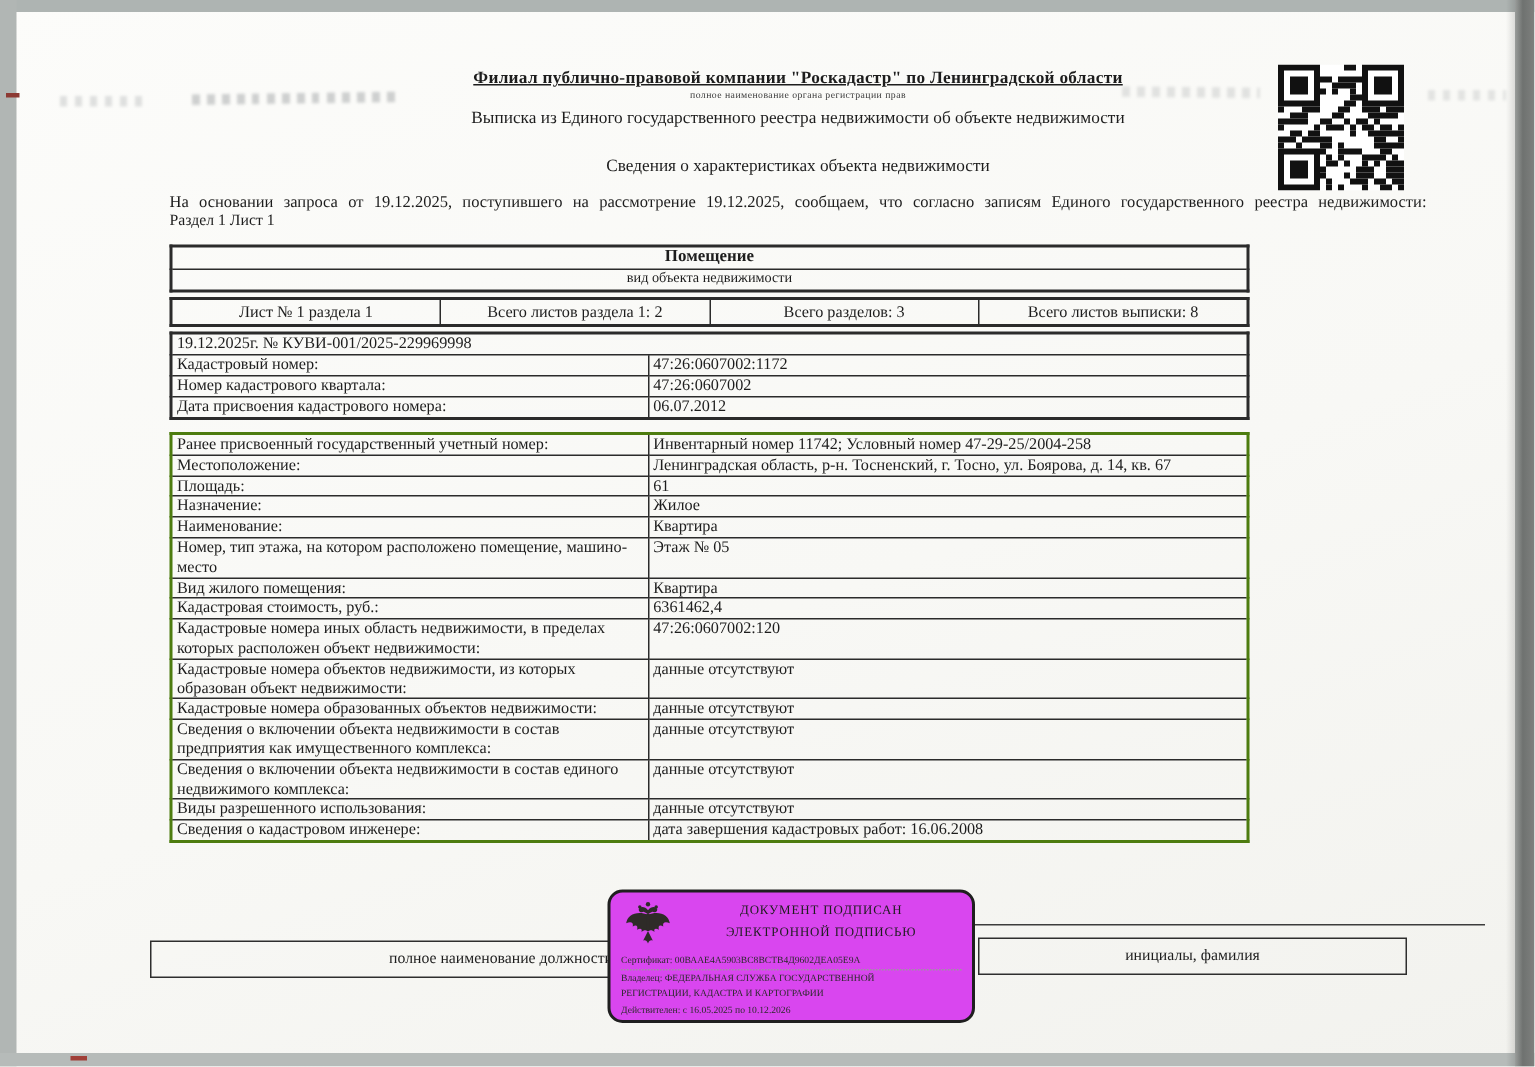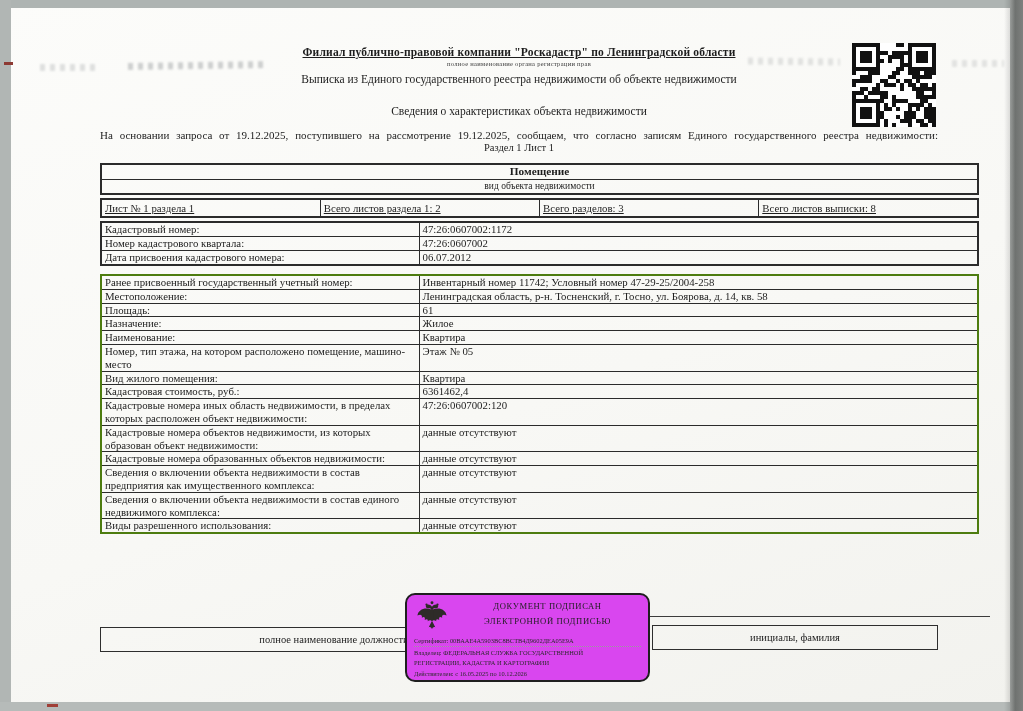--- a/index.html
+++ b/index.html
@@ -18,7 +18,7 @@
   .page-edge-shadow{position:absolute;right:13px;top:0;bottom:0;width:6px;
     background:linear-gradient(90deg,rgba(0,0,0,0),rgba(0,0,0,.12));}
 
-  .content{position:absolute;left:100px;top:0;width:838px;}
+  .content{position:absolute;left:113px;top:0;width:838px;}
 
   .hdr{text-align:center;}
   .org-line{margin-top:46px;font-size:11.5px;font-weight:600;text-decoration:underline;letter-spacing:.2px;}

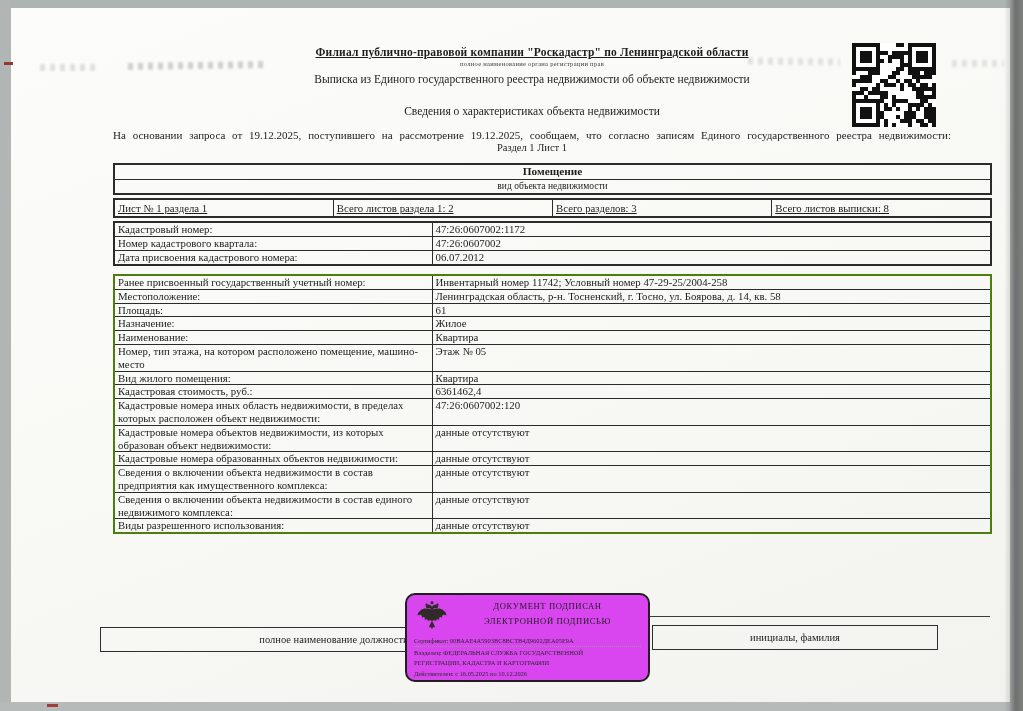--- a/index.html
+++ b/index.html
@@ -26,7 +26,7 @@
   .doc-title{margin-top:6px;font-size:11.5px;}
   .section-title{margin-top:20px;font-size:11.5px;}
   .basis-line{margin-top:12px;font-size:11px;text-align:justify;text-align-last:justify;}
-  .razdel-line{margin-top:1px;font-size:10.5px;text-align:center;}
+  .razdel-line{margin-top:1px;font-size:10.5px;text-align:left;}
 
   table{border-collapse:collapse;width:879px;table-layout:fixed;}
   td{padding:0 3px;vertical-align:top;font-size:10.8px;line-height:12.8px;color:#1d1d1d;}

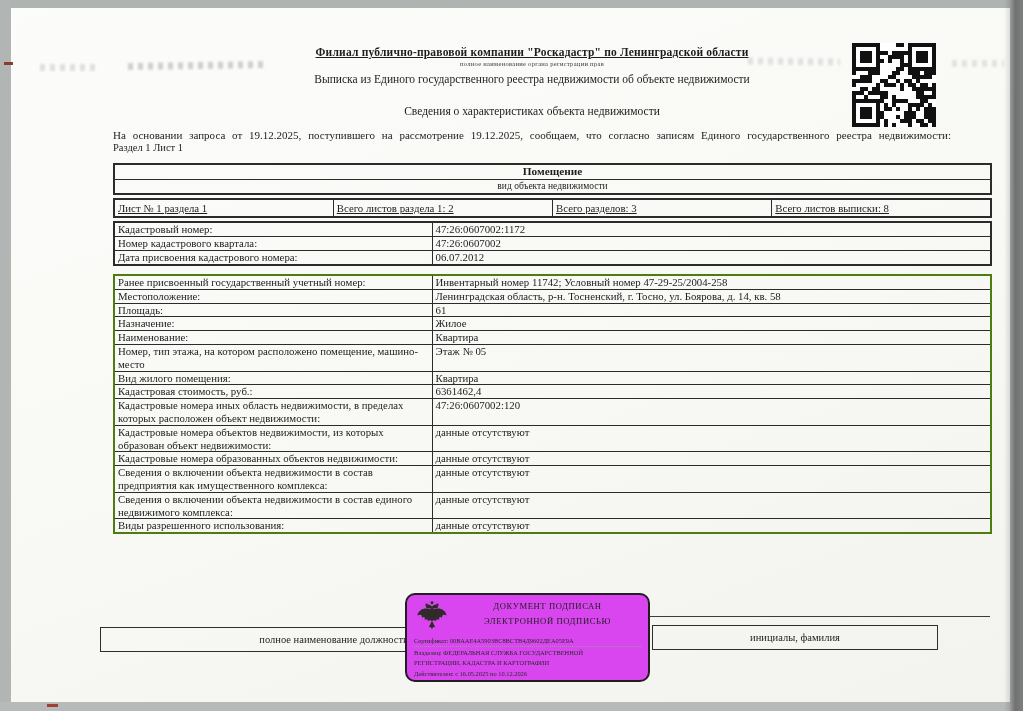--- a/index.html
+++ b/index.html
@@ -28,7 +28,7 @@
   .basis-line{margin-top:12px;font-size:11px;text-align:justify;text-align-last:justify;}
   .razdel-line{margin-top:1px;font-size:10.5px;text-align:left;}
 
-  table{border-collapse:collapse;width:879px;table-layout:fixed;}
+  table{border-collapse:collapse;width:720px;table-layout:fixed;}
   td{padding:0 3px;vertical-align:top;font-size:10.8px;line-height:12.8px;color:#1d1d1d;}
   .t-object{margin-top:10px;border:2px solid #2b2b2b;}
   .t-object td{border:1px solid #2b2b2b;text-align:center;}

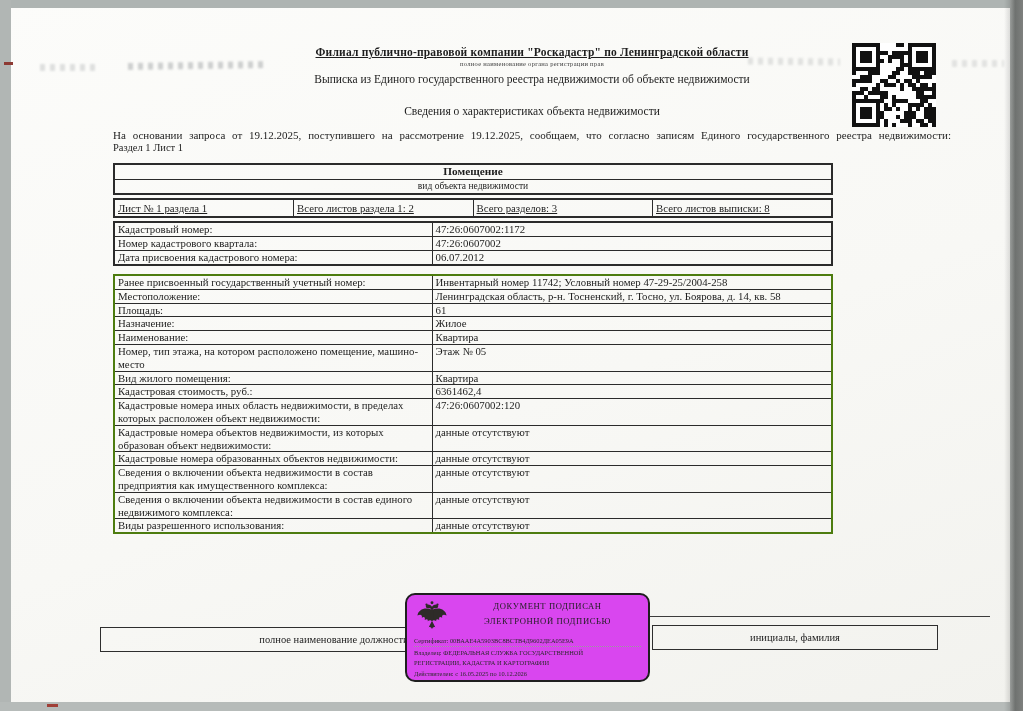--- a/index.html
+++ b/index.html
@@ -35,7 +35,7 @@
   .t-object .obj-name{font-weight:600;font-size:11.3px;height:14px;}
   .t-object .obj-caption{font-size:9.5px;height:13px;}
   .t-sheet{margin-top:3px;border:2px solid #2b2b2b;}
-  .t-sheet td{border:1.5px solid #2b2b2b;height:16px;line-height:16px;text-decoration:underline;}
+  .t-sheet td{border:1.5px solid #2b2b2b;text-align:center;height:16px;line-height:16px;}
   .t-request{margin-top:3px;border:2px solid #2b2b2b;}
   .t-request td{border:1px solid #2b2b2b;height:13px;}
   .t-details{margin-top:8px;border:2px solid #4d7c0f;}

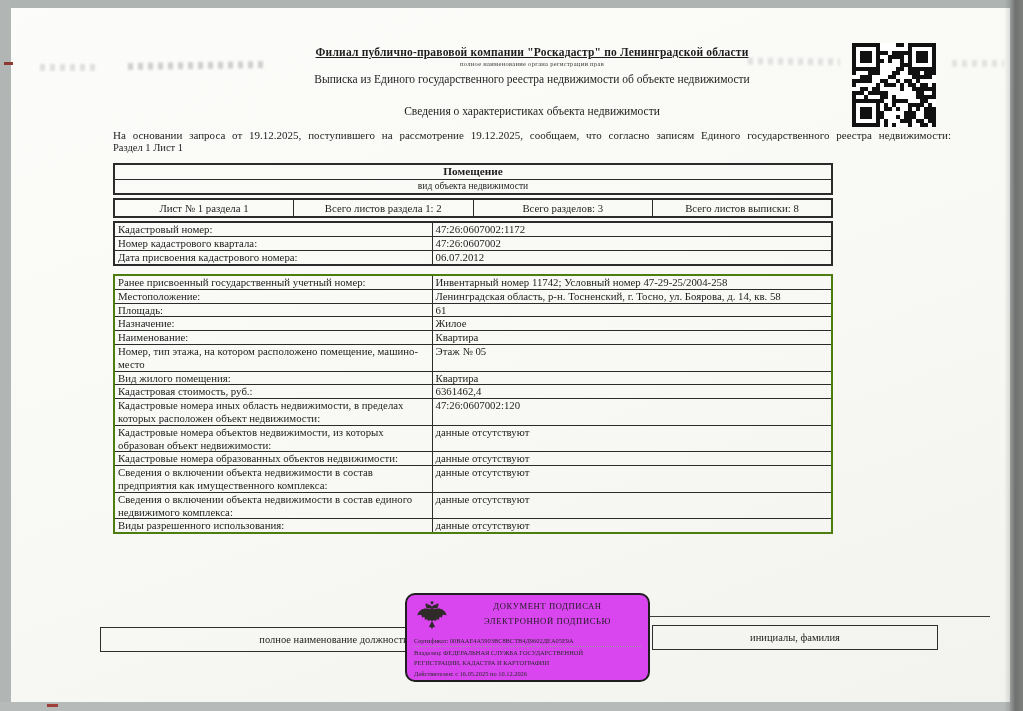--- a/index.html
+++ b/index.html
@@ -290,6 +290,9 @@
         <col>
       </colgroup>
     <tbody>
+      <tr>
+        <td colspan="2">19.12.2025г. № КУВИ-001/2025-229969998</td>
+      </tr>
     <tr>
           <td class="lbl">Кадастровый номер:</td>
           <td class="val">47:26:0607002:1172</td>

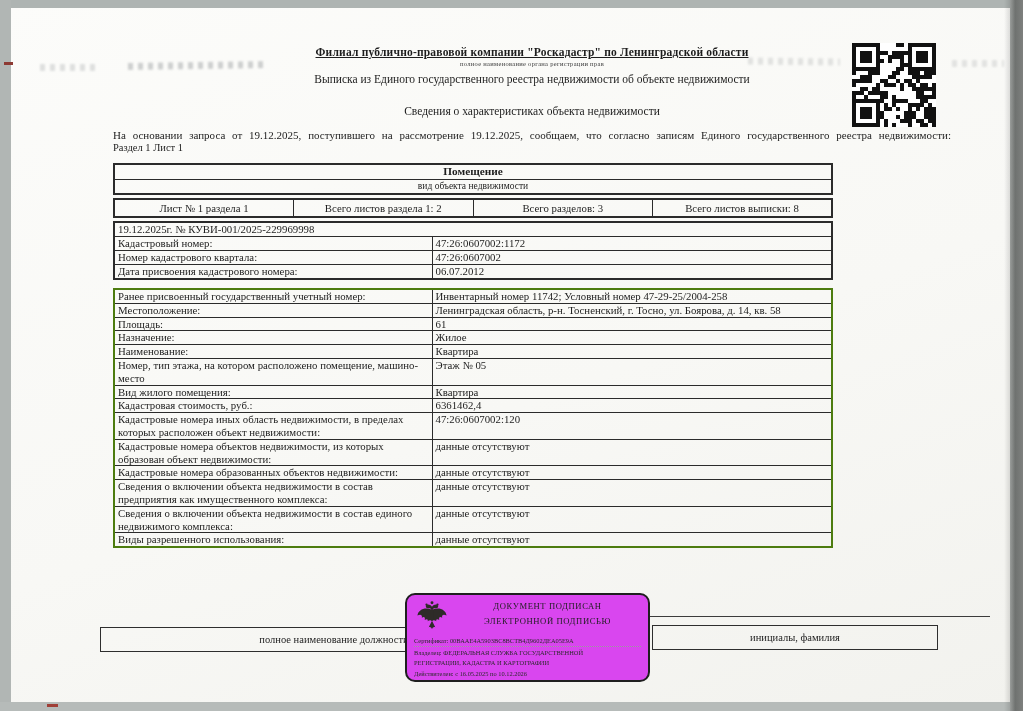--- a/index.html
+++ b/index.html
@@ -320,7 +320,7 @@
         </tr>
         <tr>
           <td class="lbl">Местоположение:</td>
-          <td class="val">Ленинградская область, р-н. Тосненский, г. Тосно, ул. Боярова, д. 14, кв. 58</td>
+          <td class="val">Ленинградская область, р-н. Тосненский, г. Тосно, ул. Боярова, д. 14, кв. 67</td>
         </tr>
         <tr>
           <td class="lbl">Площадь:</td>

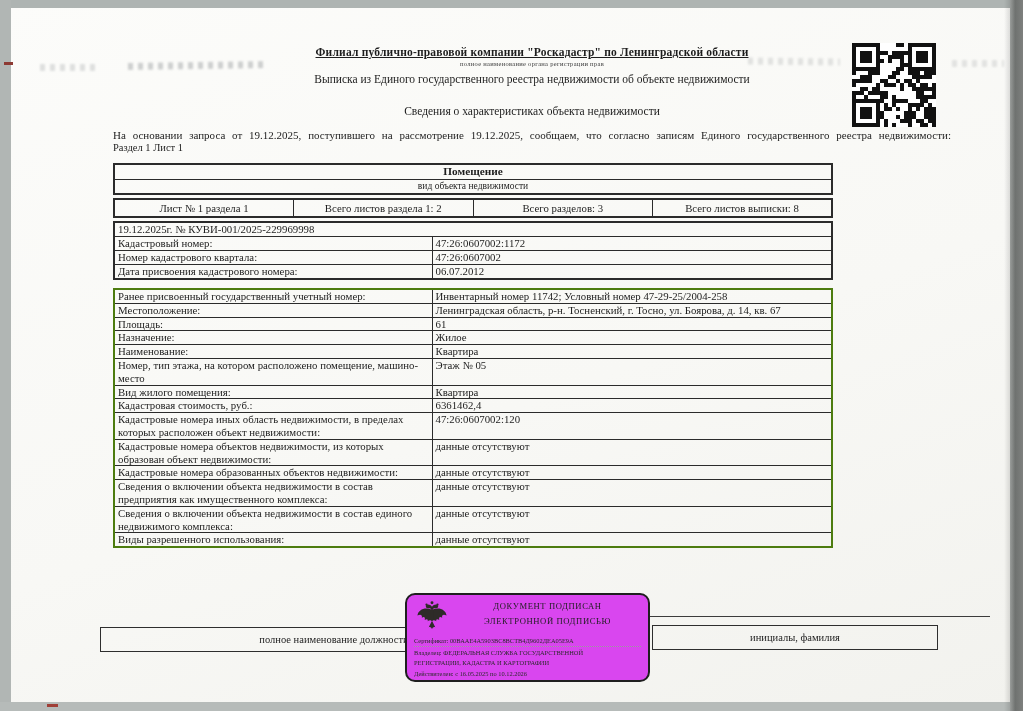--- a/index.html
+++ b/index.html
@@ -370,6 +370,10 @@
           <td class="lbl">Виды разрешенного использования:</td>
           <td class="val">данные отсутствуют</td>
         </tr>
+        <tr>
+          <td class="lbl">Сведения о кадастровом инженере:</td>
+          <td class="val">дата завершения кадастровых работ: 16.06.2008</td>
+        </tr>
       </tbody>
   </table>
 </div>

